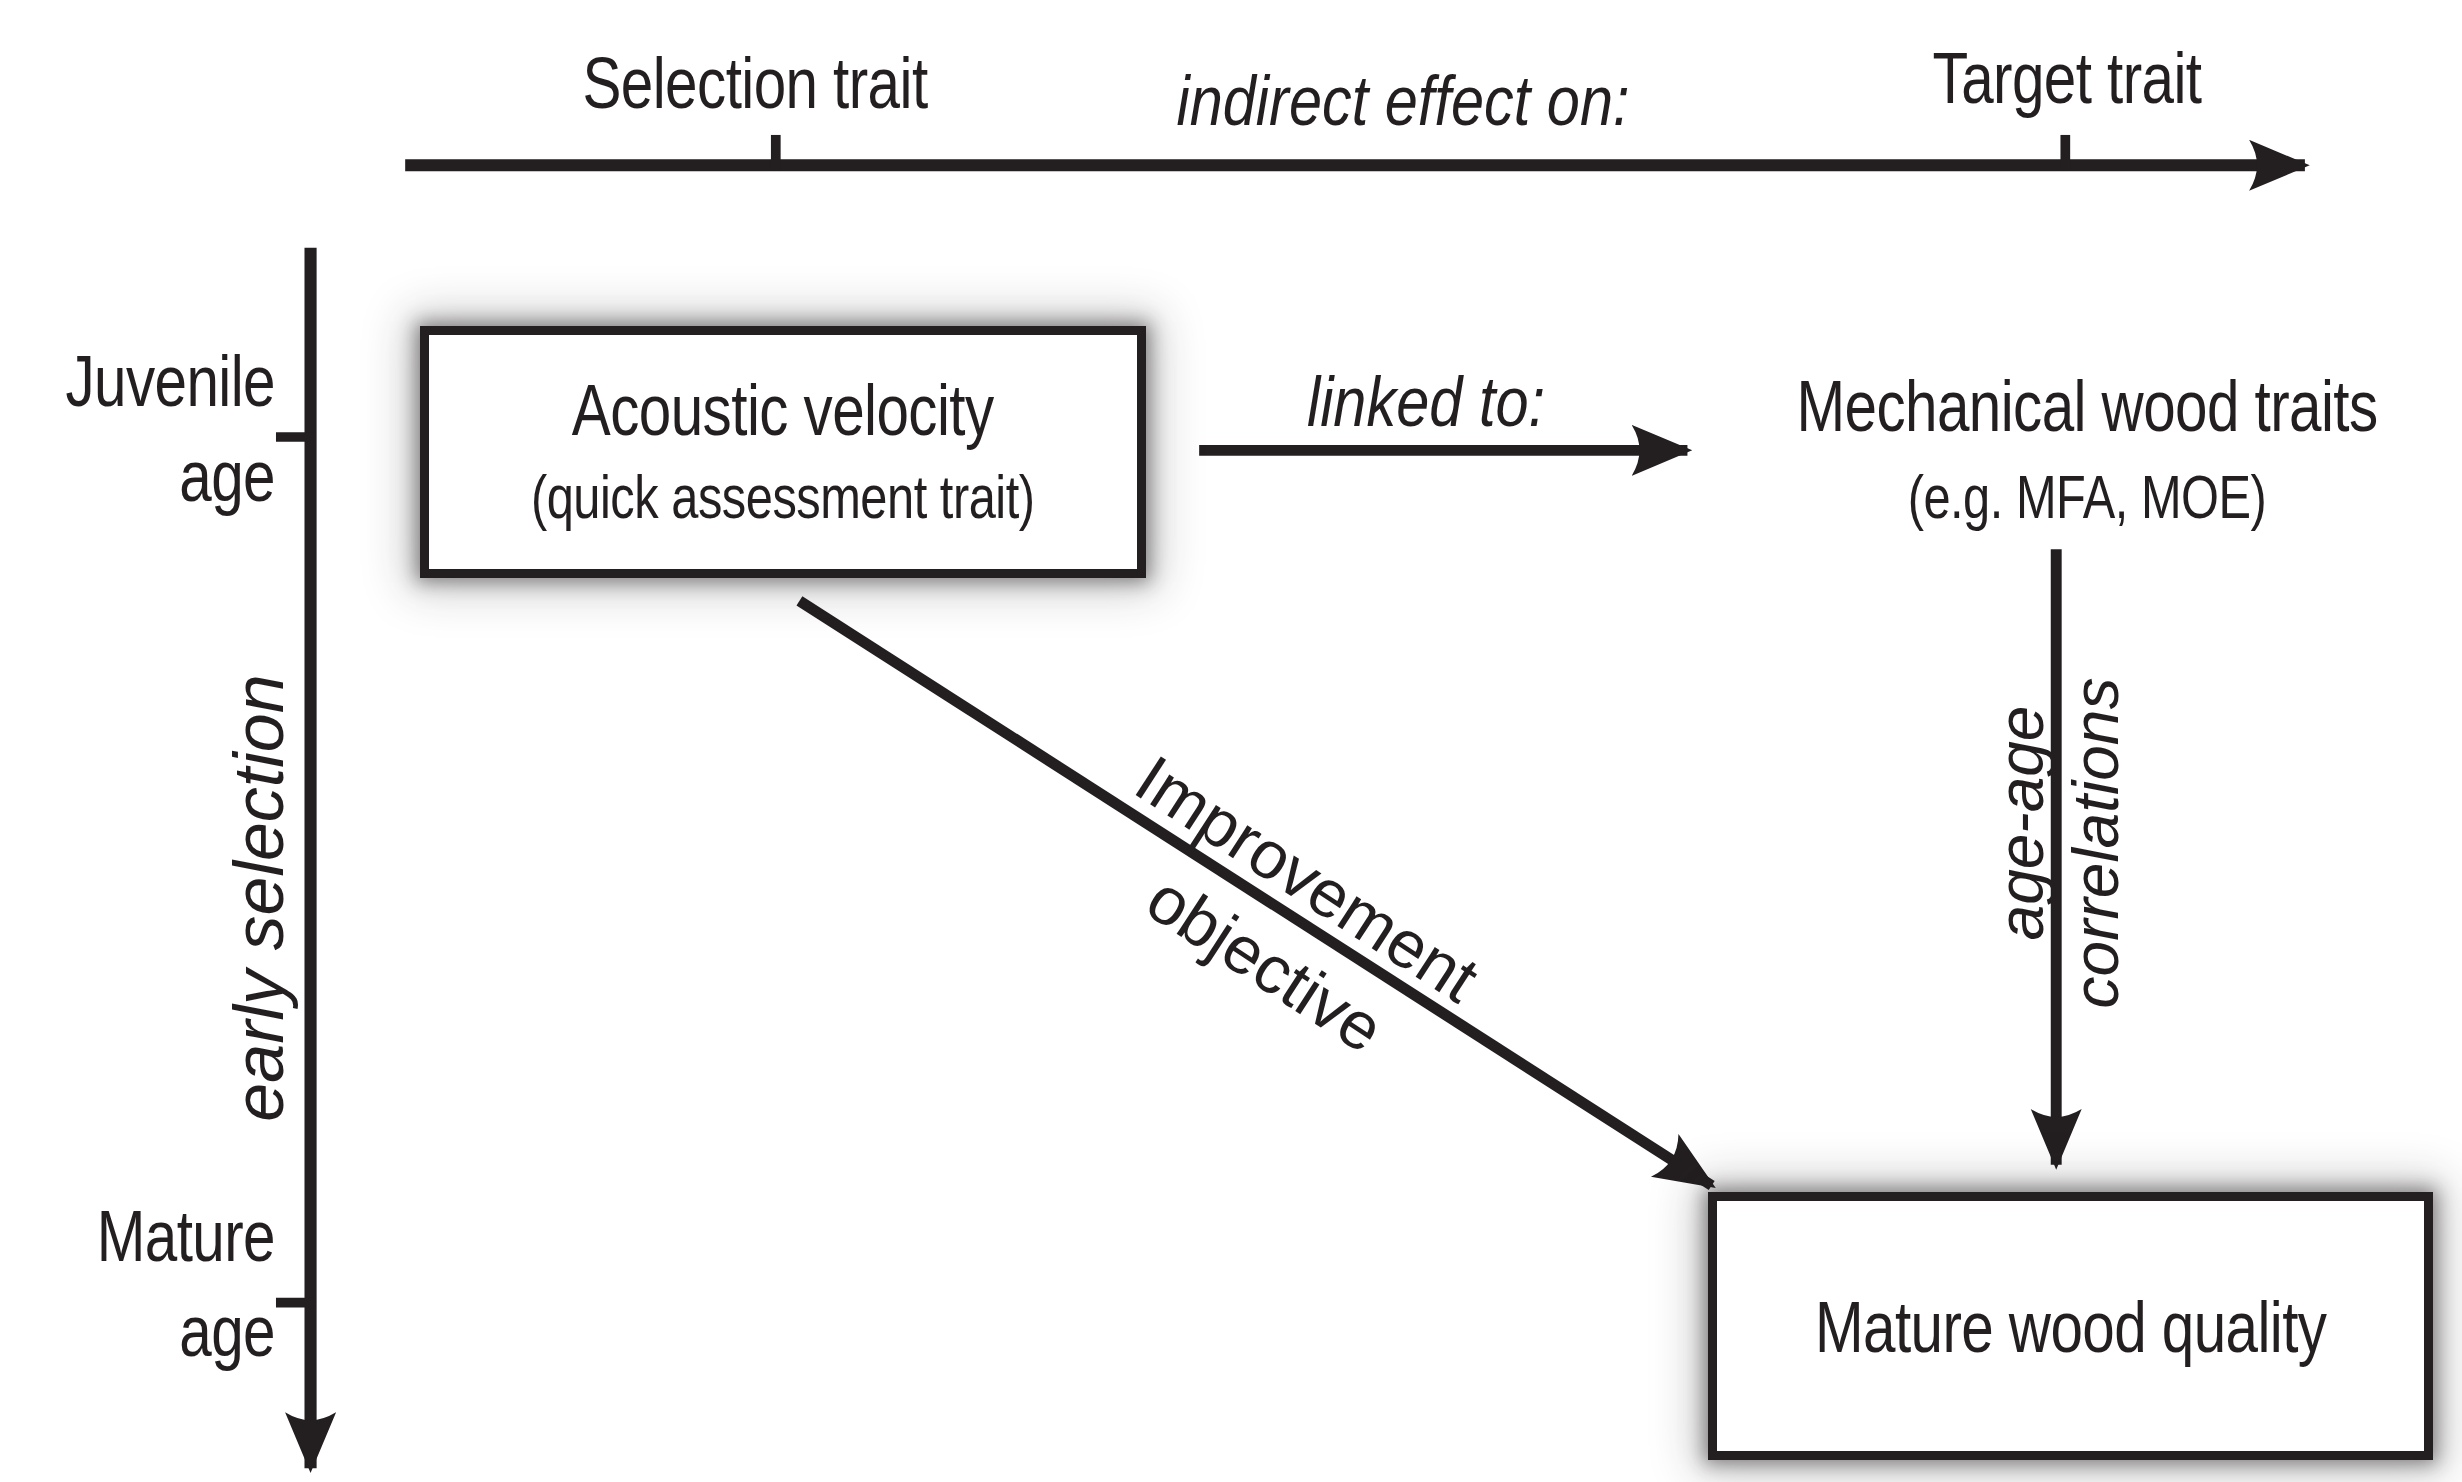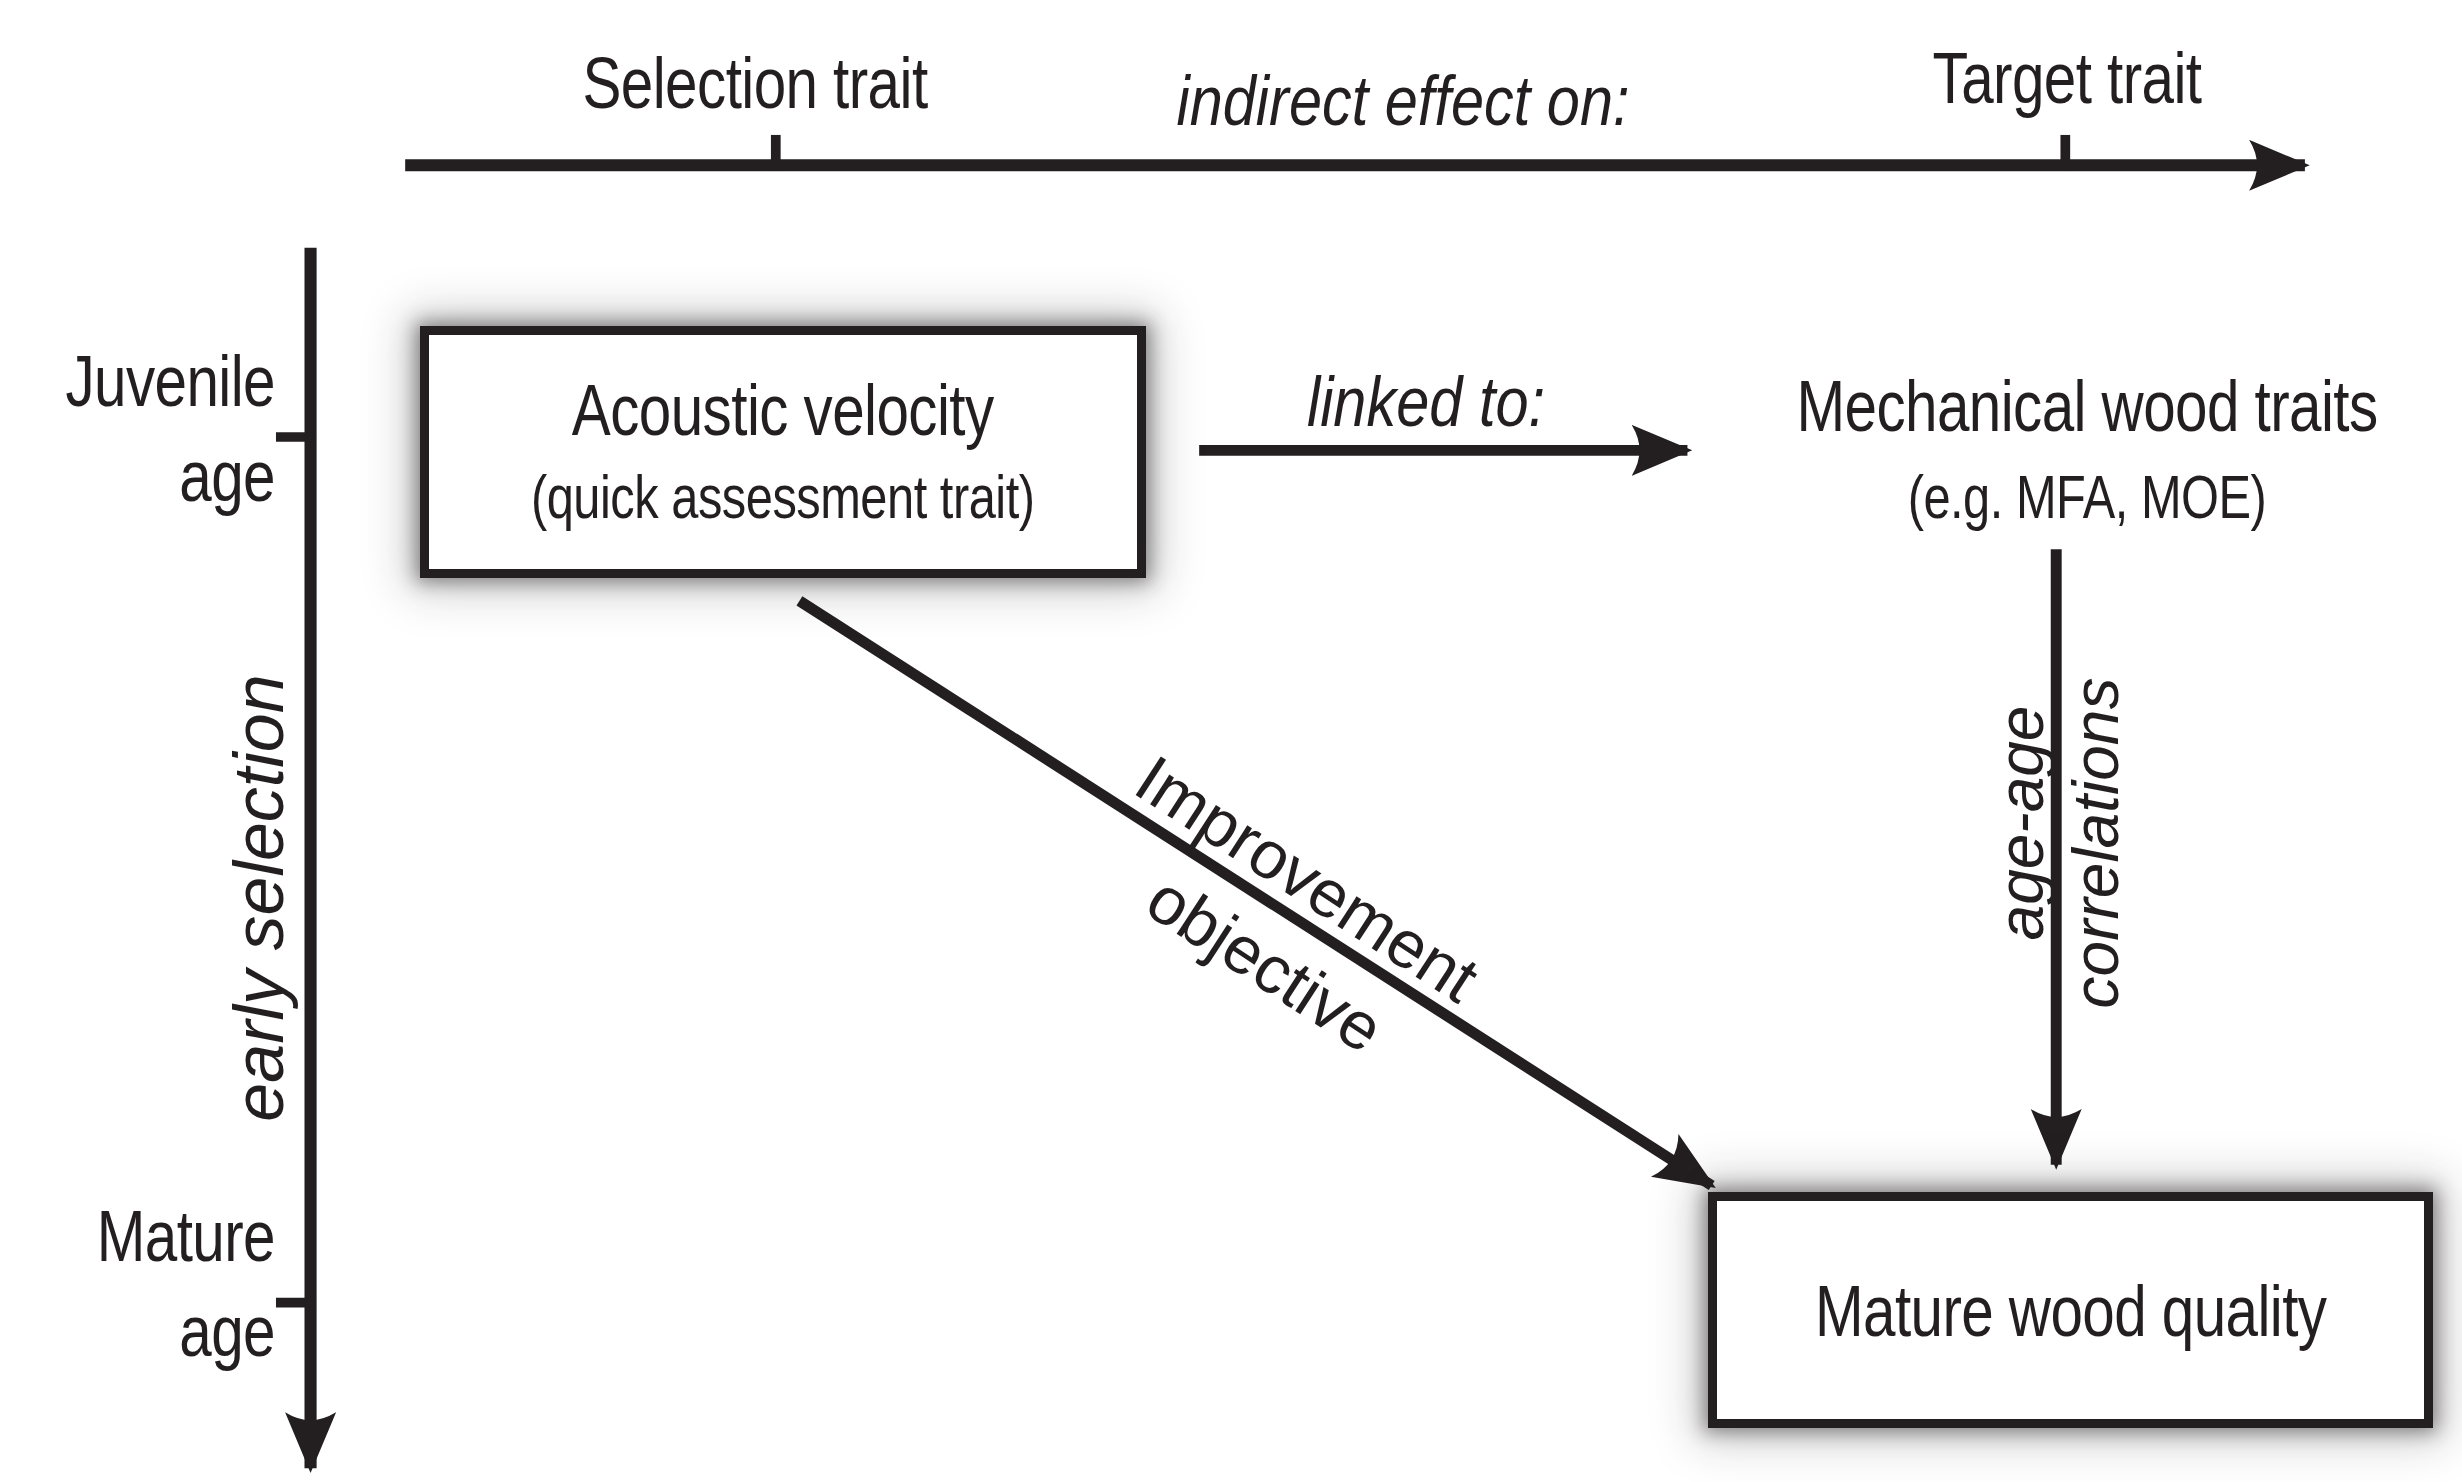--- a/index.html
+++ b/index.html
@@ -103,7 +103,7 @@
 <div class="lbl rot-diag" style="left:1307px;top:879px;">Improvement</div>
 <div class="lbl rot-diag" style="left:1265px;top:964px;">objective</div>
 
-<div class="node-box" style="left:1708px;top:1192px;width:725px;height:236px;">
+<div class="node-box" style="left:1708px;top:1192px;width:725px;height:268px;">
   <div class="inner">
     <div class="node-title">Mature wood quality</div>
   </div>

